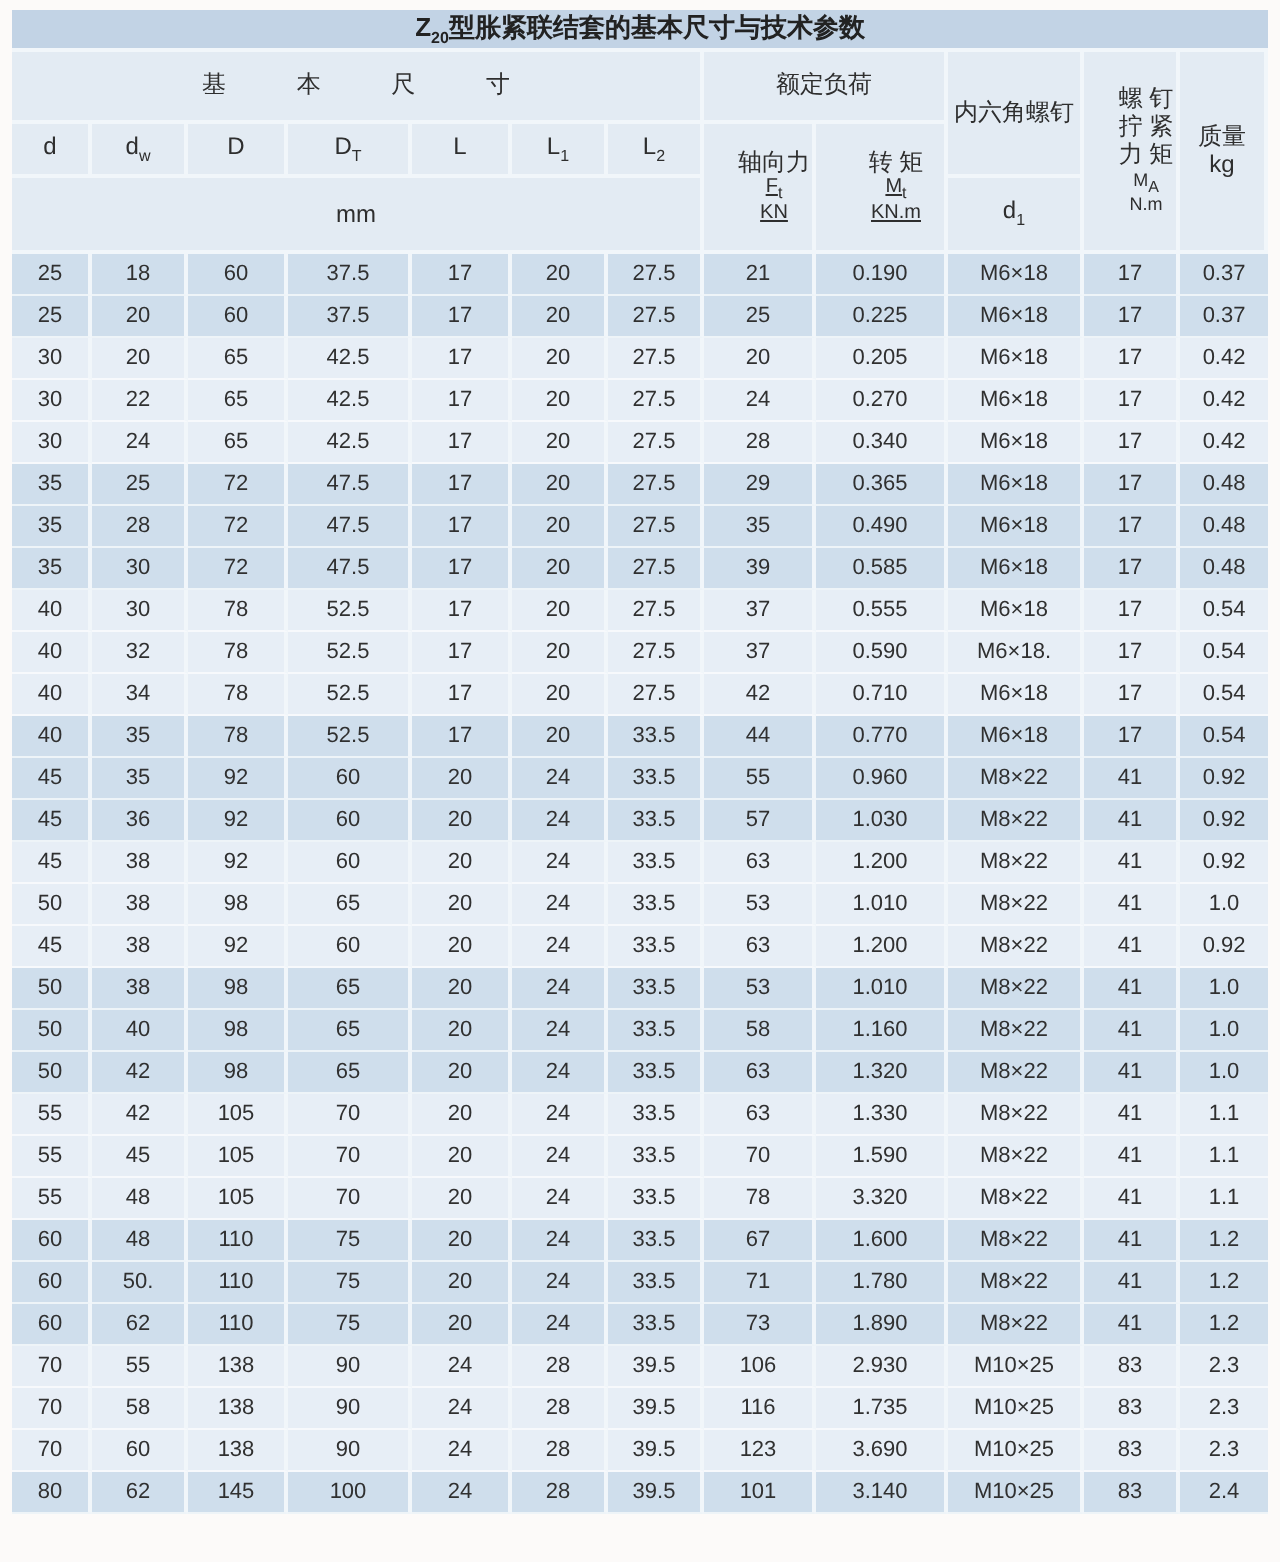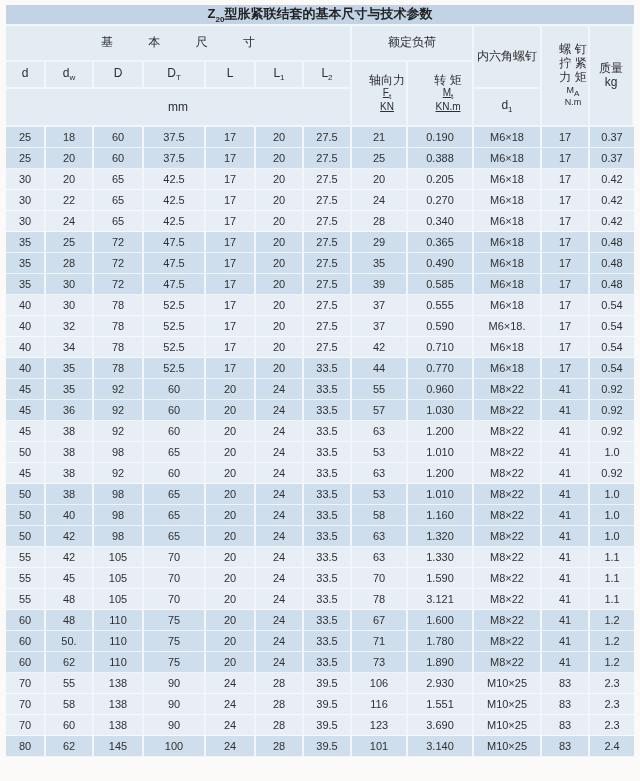--- a/index.html
+++ b/index.html
@@ -152,7 +152,7 @@
         <td>20</td>
         <td>27.5</td>
         <td>25</td>
-        <td>0.388</td>
+        <td>0.225</td>
         <td>M6×18</td>
         <td>17</td>
         <td>0.37</td>

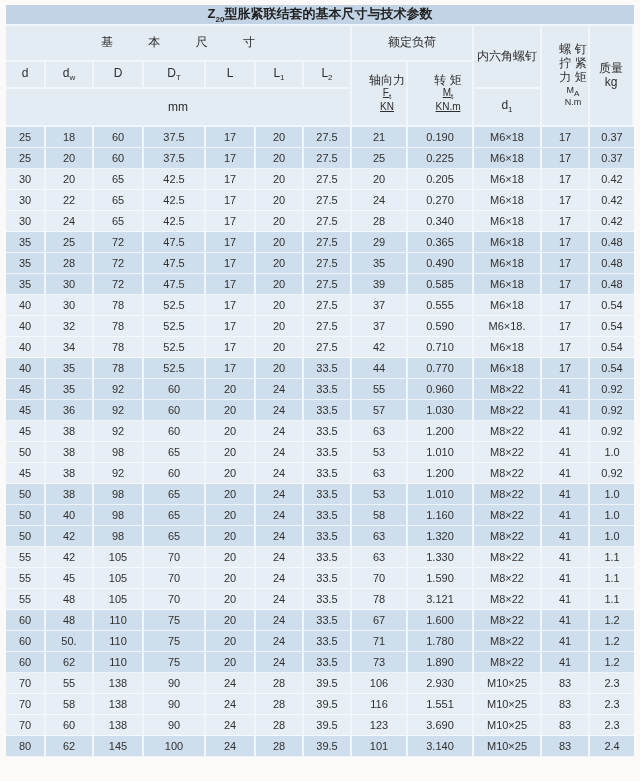--- a/index.html
+++ b/index.html
@@ -446,7 +446,7 @@
         <td>24</td>
         <td>33.5</td>
         <td>78</td>
-        <td>3.121</td>
+        <td>3.320</td>
         <td>M8×22</td>
         <td>41</td>
         <td>1.1</td>

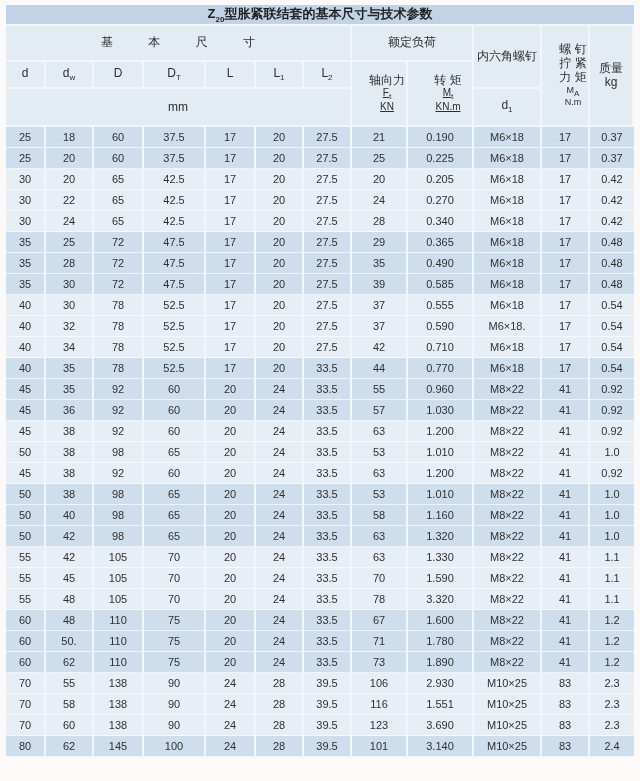--- a/index.html
+++ b/index.html
@@ -516,7 +516,7 @@
         <td>28</td>
         <td>39.5</td>
         <td>116</td>
-        <td>1.551</td>
+        <td>1.735</td>
         <td>M10×25</td>
         <td>83</td>
         <td>2.3</td>

